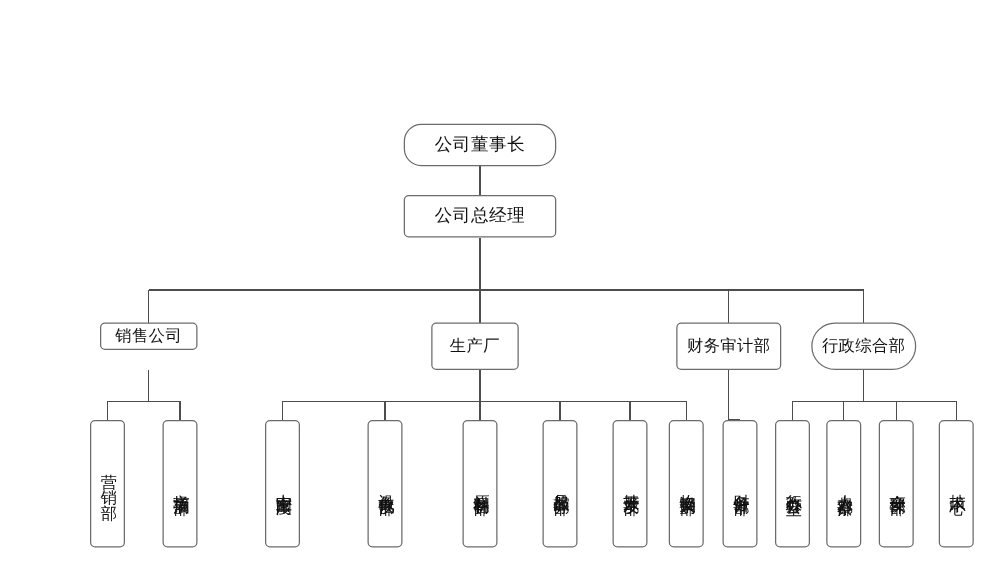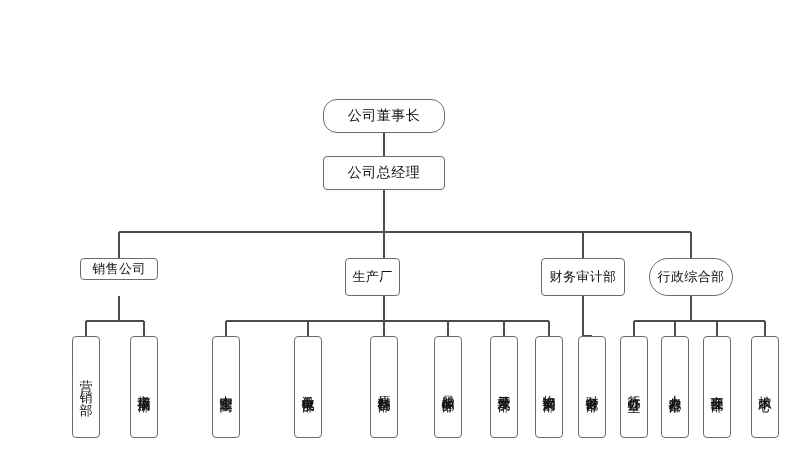--- a/index.html
+++ b/index.html
@@ -108,7 +108,7 @@
       <div class="node lvl2 rounded" style="left: 80px; top: 258px; width: 78px; height: 22px;">
         <span>销售公司</span>
       </div>
-      <div class="node lvl2 rounded" style="left: 345px; top: 258px; width: 55px; height: 38px;">
+      <div class="node lvl2 rounded" style="left: 345px; top: 258px; width: 70px; height: 38px;">
         <span>生产厂</span>
       </div>
       <div class="node lvl2 rounded" style="left: 541px; top: 258px; width: 84px; height: 38px;">

